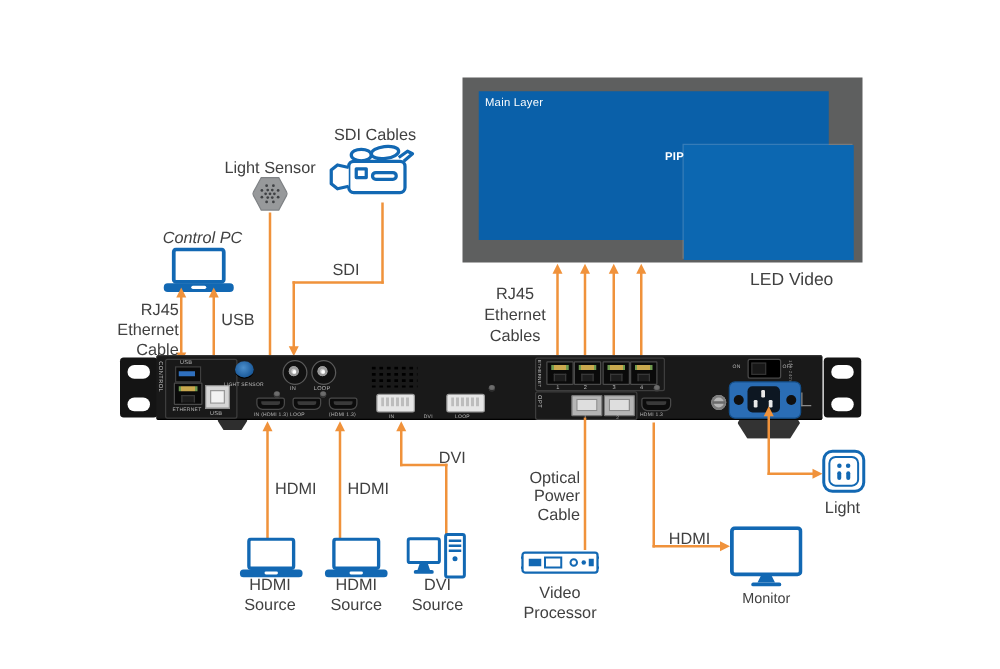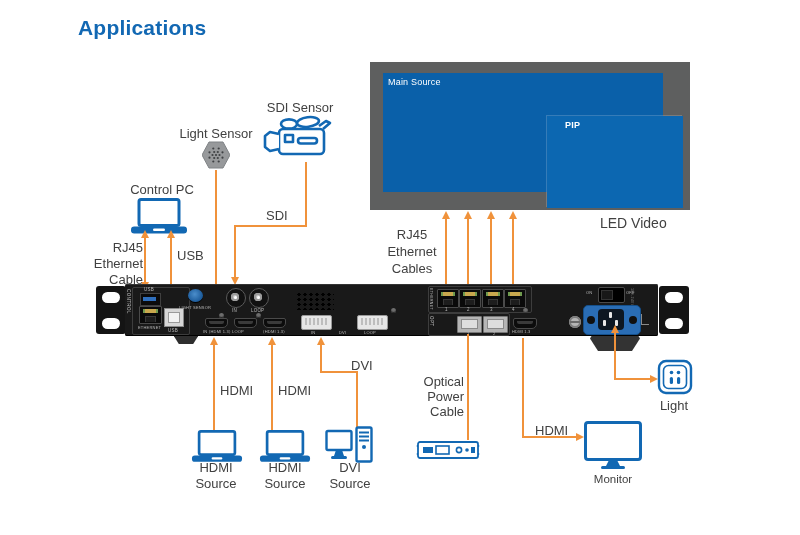--- a/index.html
+++ b/index.html
@@ -65,7 +65,6 @@
 
 <div class="canvas">
 
-  <div class="title">Applications</div>
 
   <div class="led-frame"></div>
   <div class="led-main"></div>

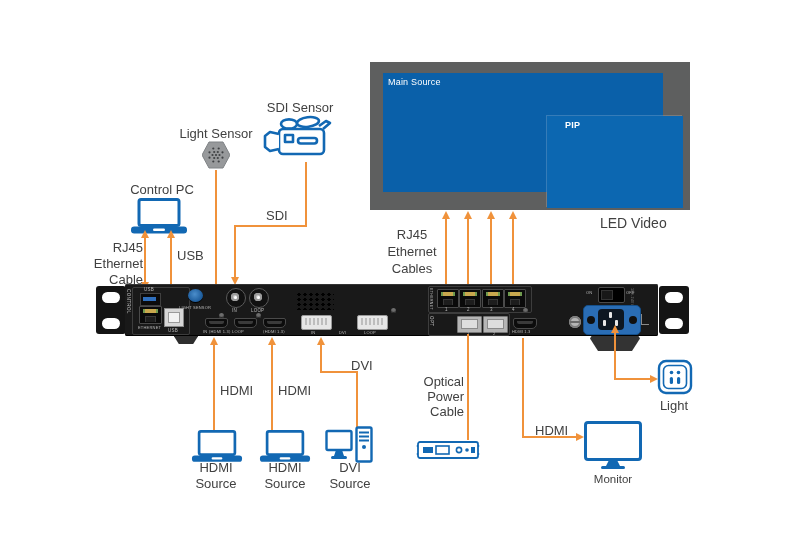--- a/index.html
+++ b/index.html
@@ -68,7 +68,7 @@
 
   <div class="led-frame"></div>
   <div class="led-main"></div>
-  <div class="led-txt" style="left:388px;top:77px;">Main Source</div>
+  <div class="led-txt" style="left:388px;top:77px;">Main Layer</div>
   <div class="led-pip"></div>
   <div class="led-txt" style="left:565px;top:120px;font-weight:bold;">PIP</div>
   <div class="lbl" style="left:600px;top:215px;width:95px;font-size:14px;">LED Video</div>

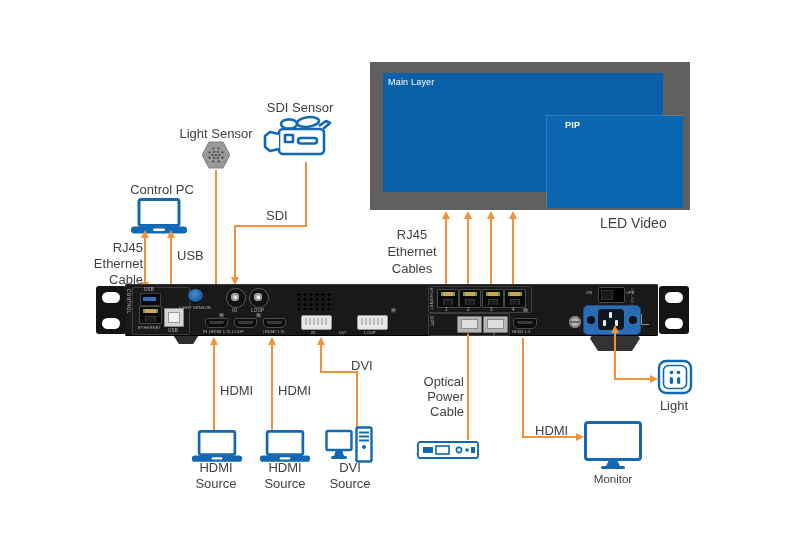--- a/index.html
+++ b/index.html
@@ -106,7 +106,7 @@
     </svg>
   </div>
 
-  <div class="lbl ctr" style="left:265px;top:100px;width:70px;">SDI Sensor</div>
+  <div class="lbl ctr" style="left:265px;top:100px;width:70px;">SDI Cables</div>
   <div class="icon" style="left:262px;top:114px;">
     <svg width="70" height="48" viewBox="0 0 70 48">
       <g fill="none" stroke="#1268B3" stroke-width="2.6" stroke-linejoin="round">

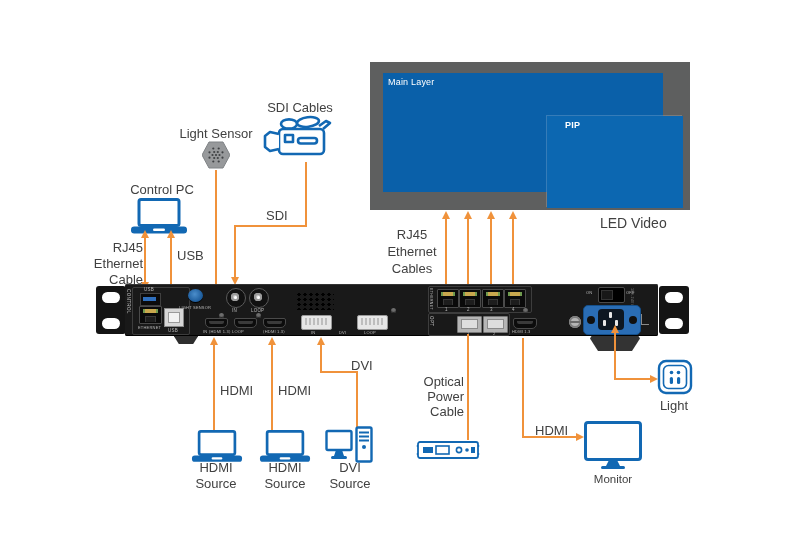--- a/index.html
+++ b/index.html
@@ -70,7 +70,7 @@
   <div class="led-main"></div>
   <div class="led-txt" style="left:388px;top:77px;">Main Layer</div>
   <div class="led-pip"></div>
-  <div class="led-txt" style="left:565px;top:120px;font-weight:bold;">PIP</div>
+  <div class="led-txt" style="left:532px;top:120px;font-weight:bold;">PIP</div>
   <div class="lbl" style="left:600px;top:215px;width:95px;font-size:14px;">LED Video</div>
 
   <div class="lbl ctr" style="left:127px;top:182px;width:70px;">Control PC</div>

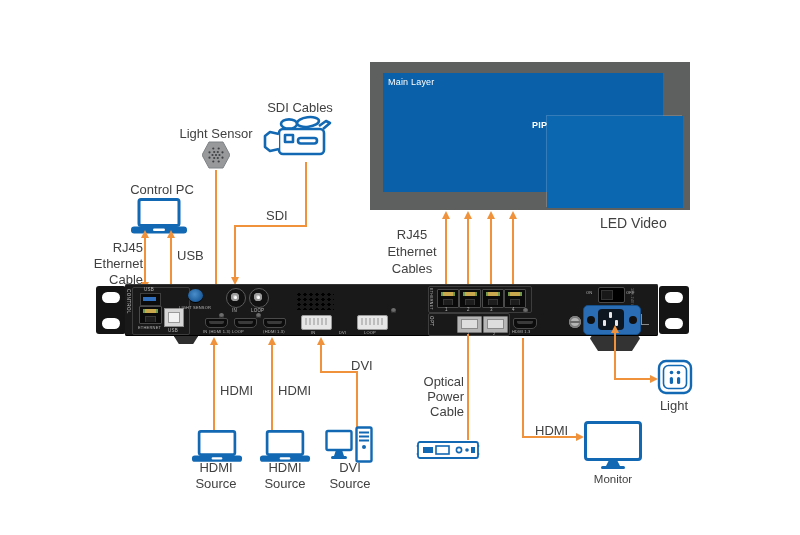--- a/index.html
+++ b/index.html
@@ -73,7 +73,7 @@
   <div class="led-txt" style="left:532px;top:120px;font-weight:bold;">PIP</div>
   <div class="lbl" style="left:600px;top:215px;width:95px;font-size:14px;">LED Video</div>
 
-  <div class="lbl ctr" style="left:127px;top:182px;width:70px;">Control PC</div>
+  <div class="lbl ctr" style="left:127px;top:182px;width:70px;font-style:italic;">Control PC</div>
   <div class="icon" style="left:130px;top:198px;">
     <svg width="58" height="38" viewBox="0 0 58 38">
       <rect x="9" y="1.5" width="40" height="26" rx="2" fill="#ffffff" stroke="#1268B3" stroke-width="3"></rect>

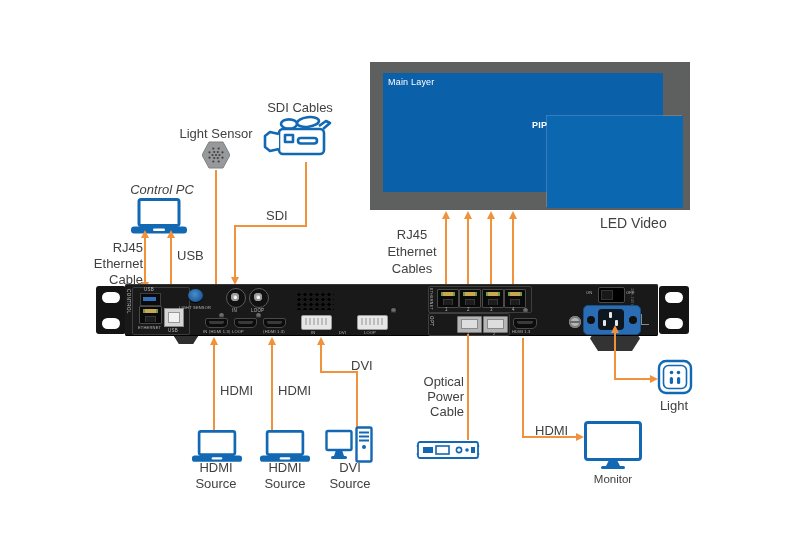--- a/index.html
+++ b/index.html
@@ -362,6 +362,8 @@
       <rect x="55" y="9" width="4" height="6" fill="#1268B3"></rect>
     </svg>
   </div>
+  <div class="lbl ml ctr" style="left:413px;top:466px;width:70px;">Video
+Processor</div>
 
   <div class="icon" style="left:584px;top:421px;">
     <svg width="58" height="50" viewBox="0 0 58 50">

